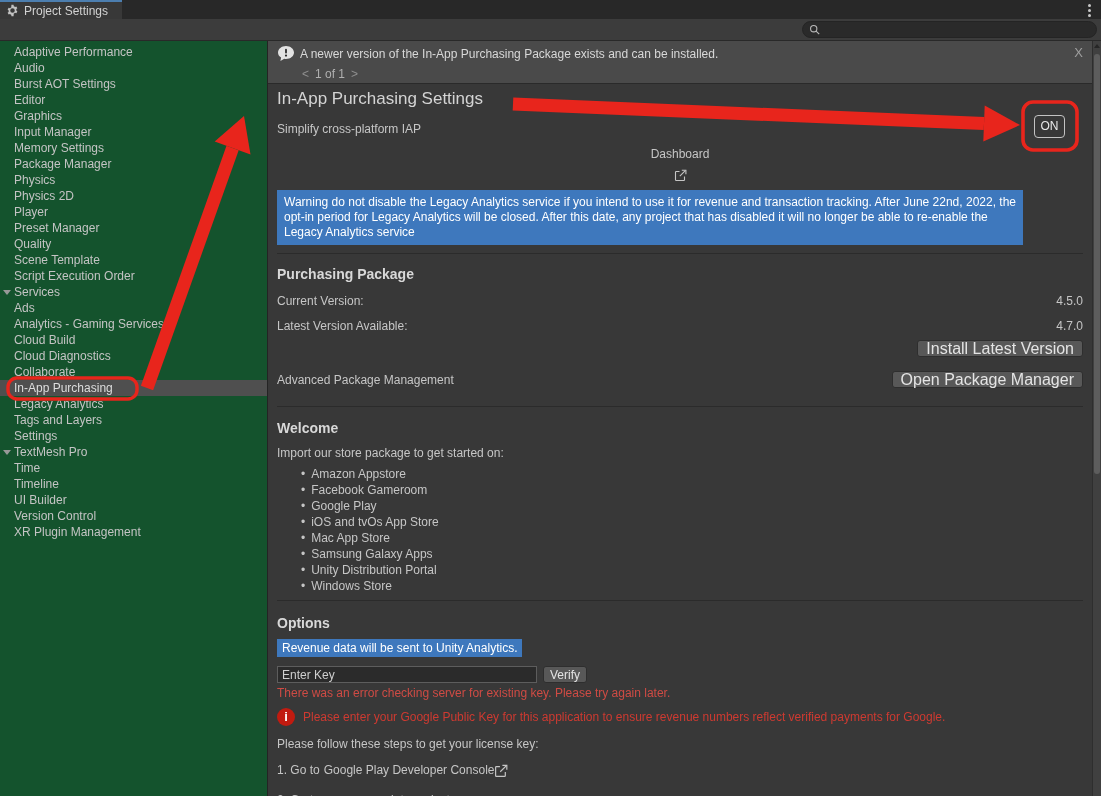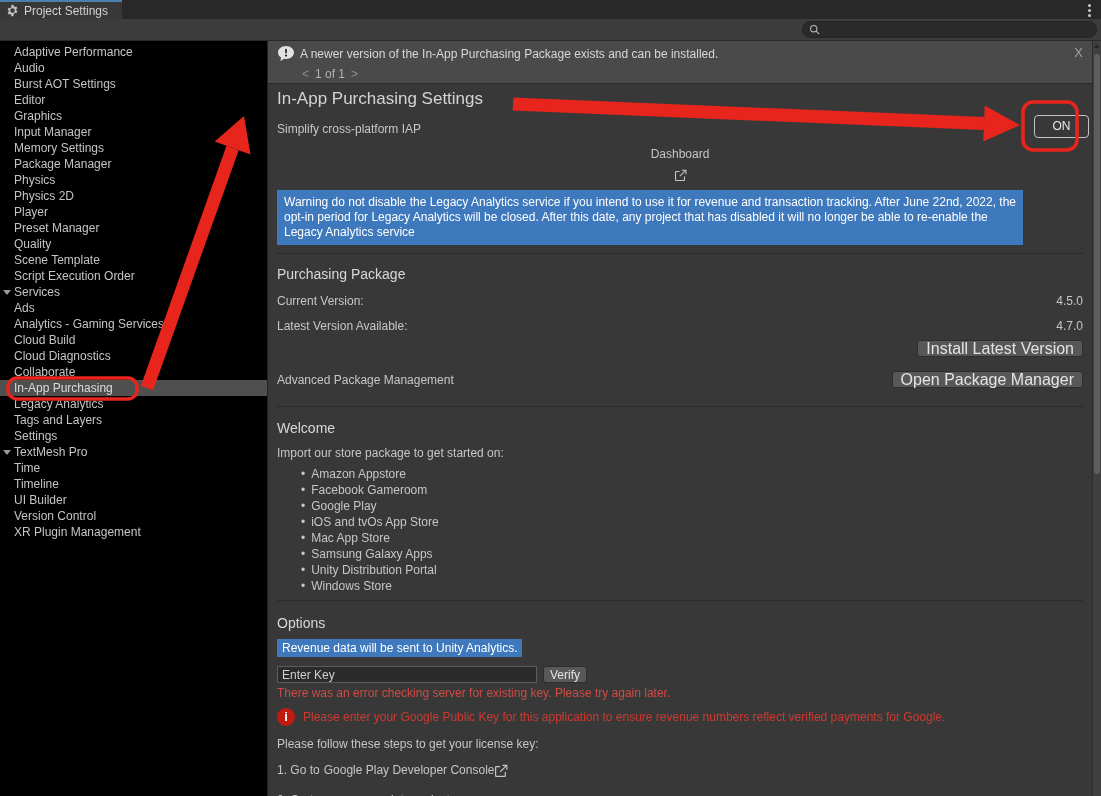--- a/index.html
+++ b/index.html
@@ -5,7 +5,7 @@
   * { margin:0; padding:0; box-sizing:border-box; }
   html,body { width:1101px; height:796px; background:#282828; }
   body { font-family:"Liberation Sans","DejaVu Sans",sans-serif; font-size:12px; color:#c6c6c6; overflow:hidden; }
-  .window { position:relative; width:1101px; height:796px; background:#000000; }
+  .window { position:relative; width:1101px; height:796px; background:#14532d; }
 
   
   .tabbar { position:relative; height:19px; background:#282828; display:flex; align-items:stretch; }

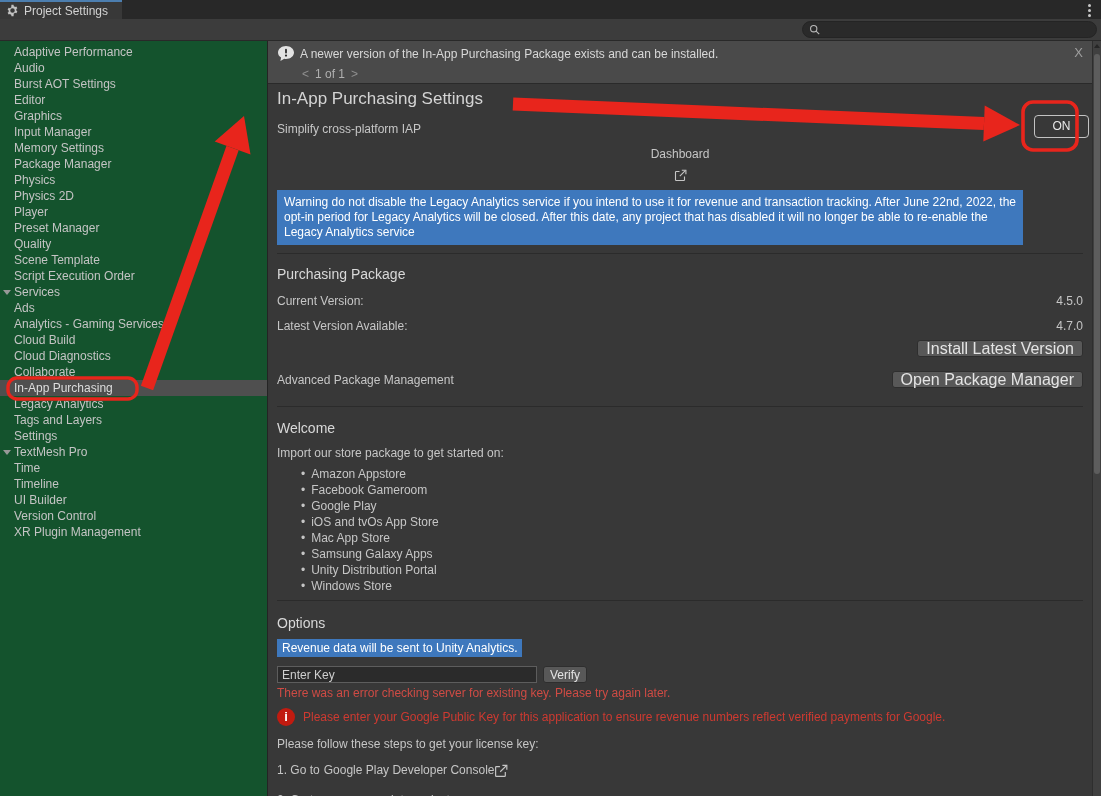--- a/index.html
+++ b/index.html
@@ -77,7 +77,7 @@
   .step2 { margin-top:14px; line-height:14px; }
 
   
-  .on-btn { position:absolute; left:1034px; top:115px; width:55px; height:23px; border:1px solid #c3c3c3; border-radius:4px; background:transparent; color:#e8e8e8; font-size:12px; font-family:inherit; text-align:center; line-height:21px; cursor:pointer; }
+  .on-btn { position:absolute; left:1034px; top:115px; width:31px; height:23px; border:1px solid #c3c3c3; border-radius:4px; background:transparent; color:#e8e8e8; font-size:12px; font-family:inherit; text-align:center; line-height:21px; cursor:pointer; }
 
   
   .annotations { position:absolute; inset:0; width:1101px; height:796px; pointer-events:none; z-index:50; }

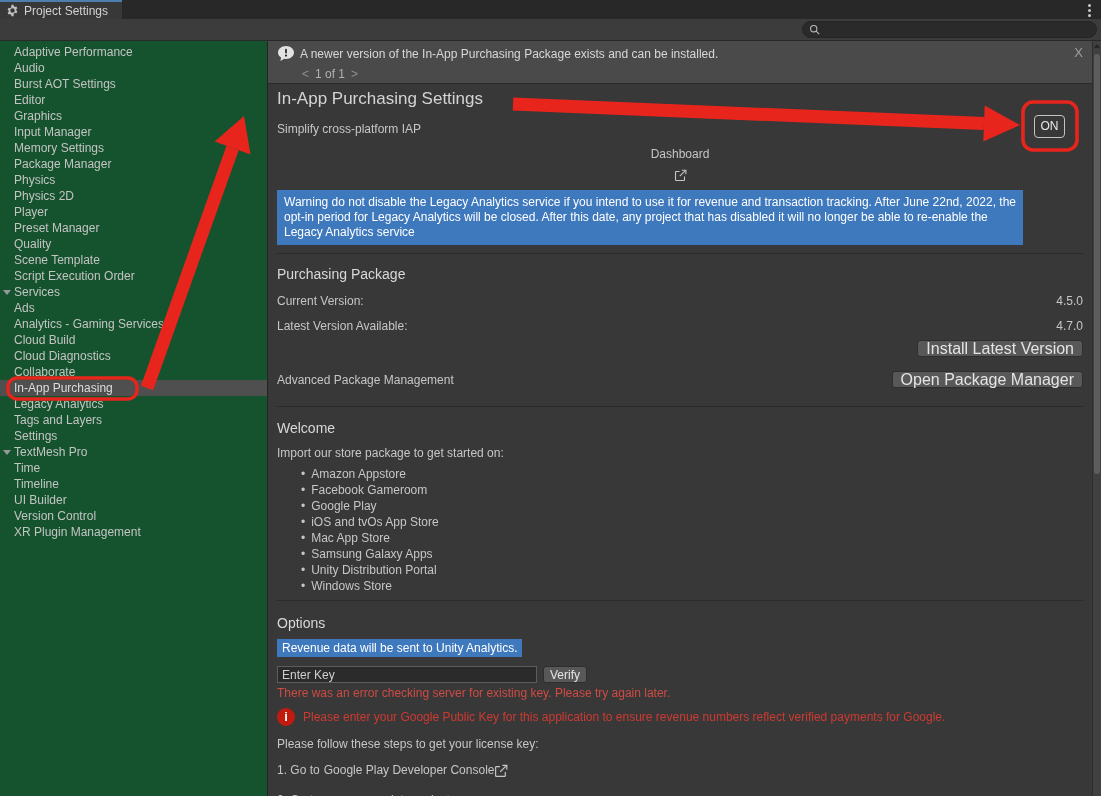--- a/index.html
+++ b/index.html
@@ -51,7 +51,7 @@
   .divider { margin-top:8px; border-top:1px solid #2b2b2b; }
   .divider.d2 { margin-top:18px; }
   .divider.d3 { margin-top:6px; }
-  h2.section-h { font-size:14px; font-weight:400; color:#d8d8d8; line-height:17px; }
+  h2.section-h { font-size:14px; font-weight:700; color:#d8d8d8; line-height:17px; }
   .sec-pp h2 { margin-top:12px; }
   .kv-row { display:flex; justify-content:space-between; margin-top:11px; line-height:14px; }
   .btn-row { display:flex; justify-content:flex-end; margin-top:7px; }

